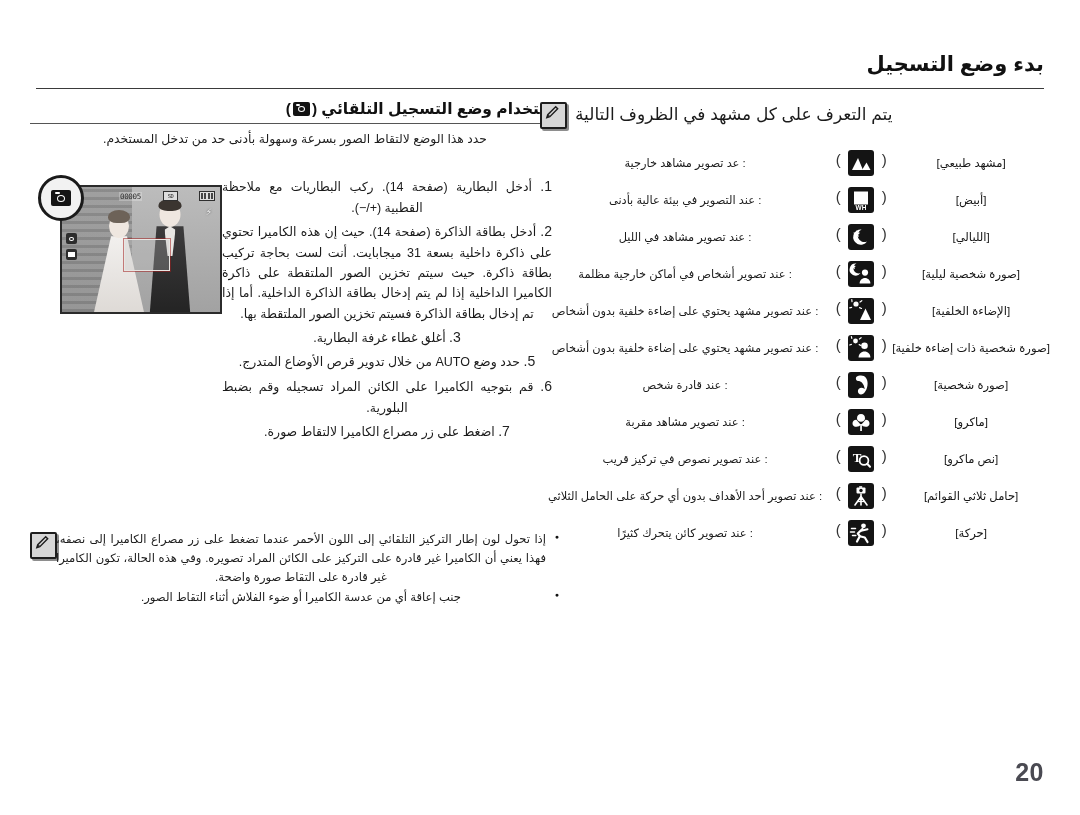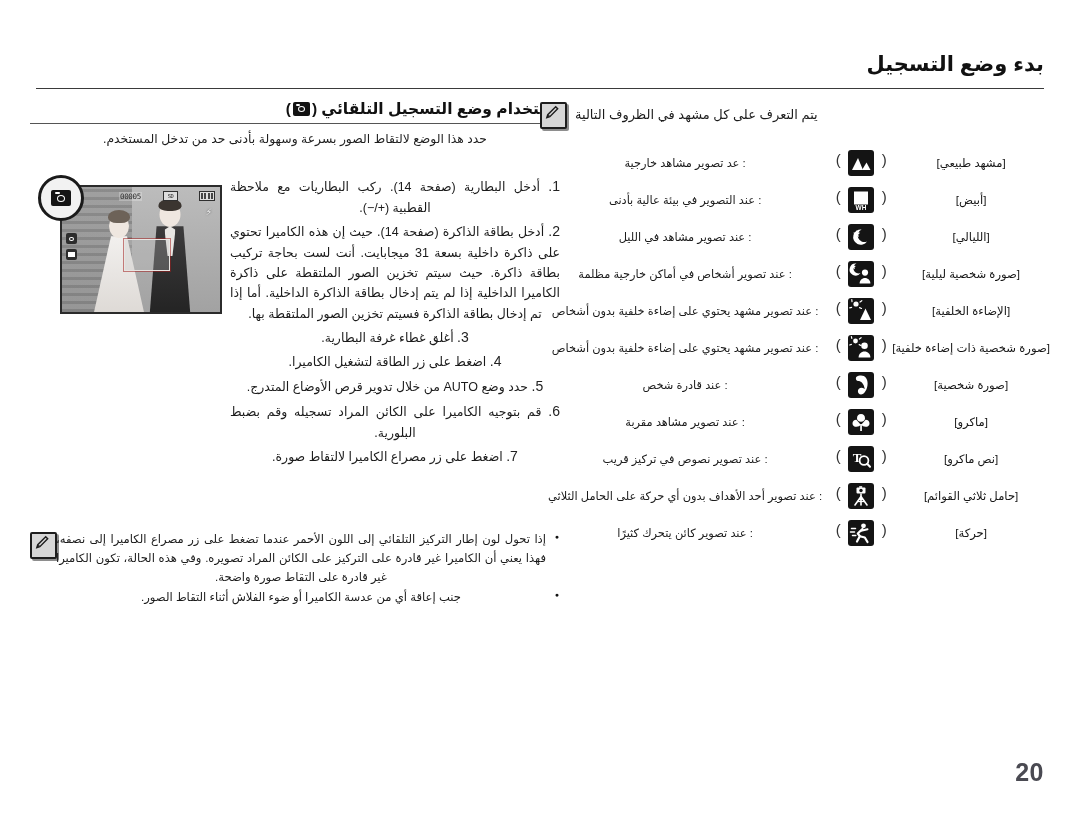--- a/index.html
+++ b/index.html
@@ -400,7 +400,7 @@
     margin-bottom: 16px;
   }
   .rc-note .rc-note-text {
-    font-size: 13px;
+    font-size: 17px;
     color: #1b1b1b;
     white-space: nowrap;
   }

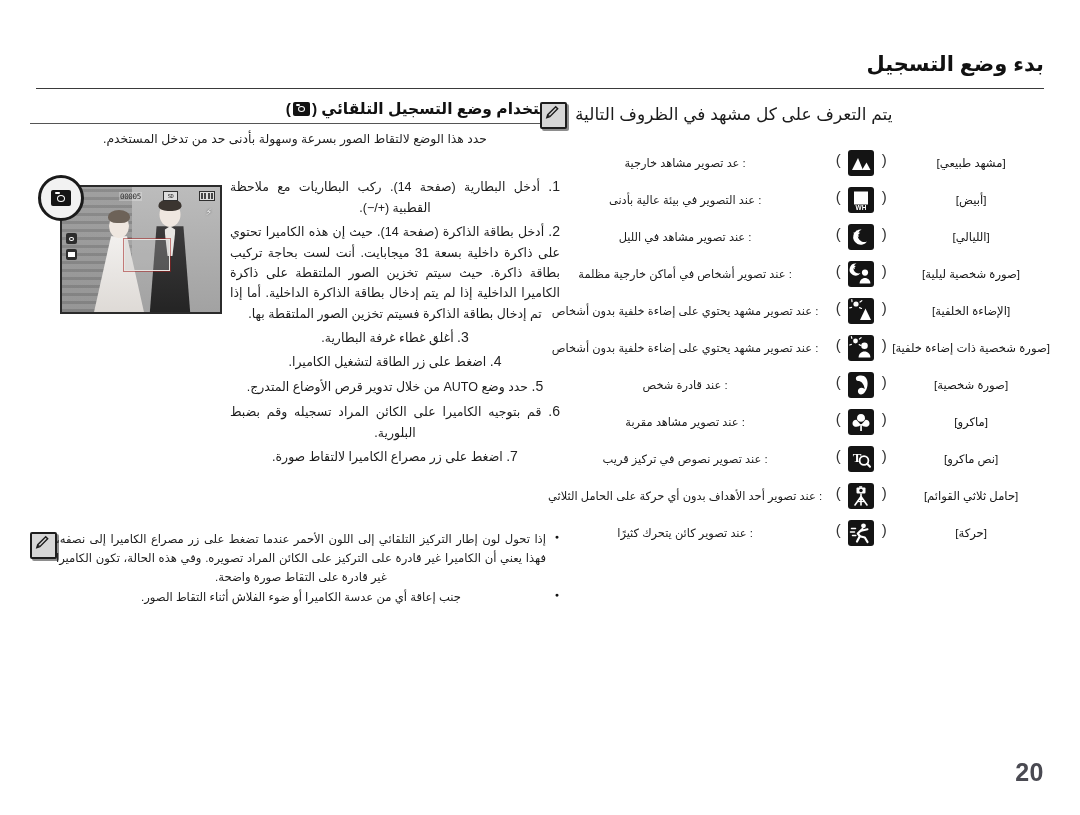--- a/index.html
+++ b/index.html
@@ -125,7 +125,7 @@
   .steps {
     width: 330px;
     margin-left: auto;
-    margin-right: 0;
+    margin-right: 8px;
     font-size: 12.5px;
     line-height: 1.62;
     text-align: justify;

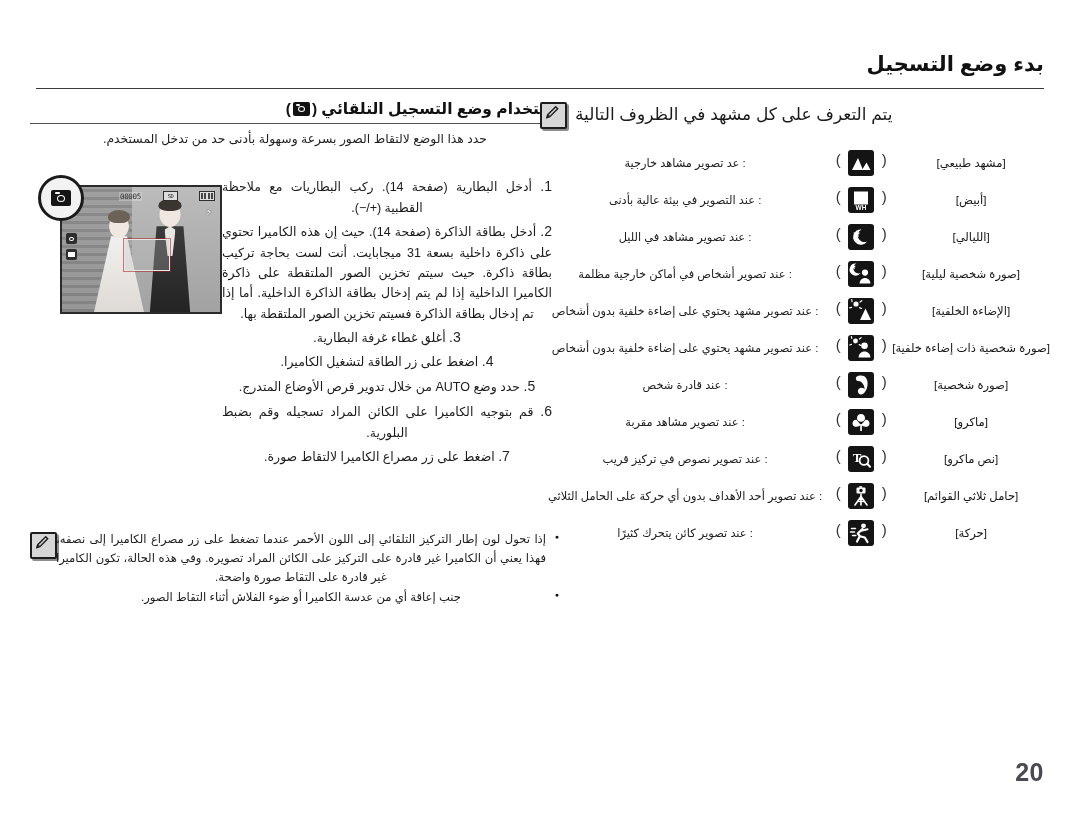--- a/index.html
+++ b/index.html
@@ -525,7 +525,6 @@
         <p><span class="step-n">1.</span> <span>أدخل البطارية (صفحة 14). ركب البطاريات مع ملاحظة القطبية (+/−).</span></p>
         <p><span class="step-n">2.</span> <span>أدخل بطاقة الذاكرة (صفحة 14). حيث إن هذه الكاميرا تحتوي على ذاكرة داخلية بسعة 31 ميجابايت. أنت لست بحاجة تركيب بطاقة ذاكرة. حيث سيتم تخزين الصور الملتقطة على ذاكرة الكاميرا الداخلية إذا لم يتم إدخال بطاقة الذاكرة الداخلية. أما إذا تم إدخال بطاقة الذاكرة فسيتم تخزين الصور الملتقطة بها.</span></p>
         <p><span class="step-n">3.</span> <span>أغلق غطاء غرفة البطارية.</span></p>
-        <p><span class="step-n">4.</span> <span>اضغط على زر الطاقة لتشغيل الكاميرا.</span></p>
         <p><span class="step-n">5.</span> <span>حدد وضع AUTO من خلال تدوير قرص الأوضاع المتدرج.</span></p>
         <p><span class="step-n">6.</span> <span>قم بتوجيه الكاميرا على الكائن المراد تسجيله وقم بضبط البلورية.</span></p>
         <p><span class="step-n">7.</span> <span>اضغط على زر مصراع الكاميرا لالتقاط صورة.</span></p>

